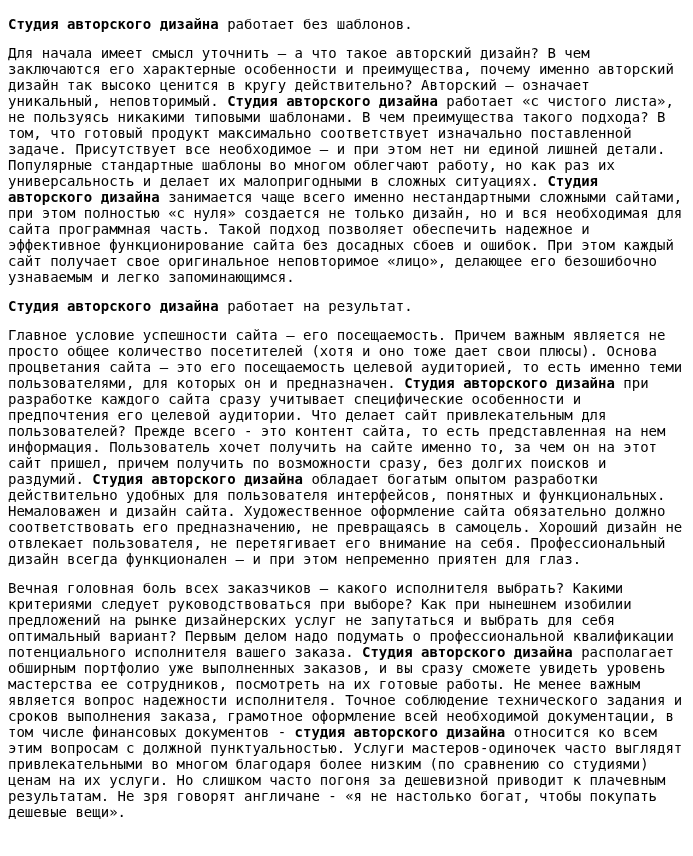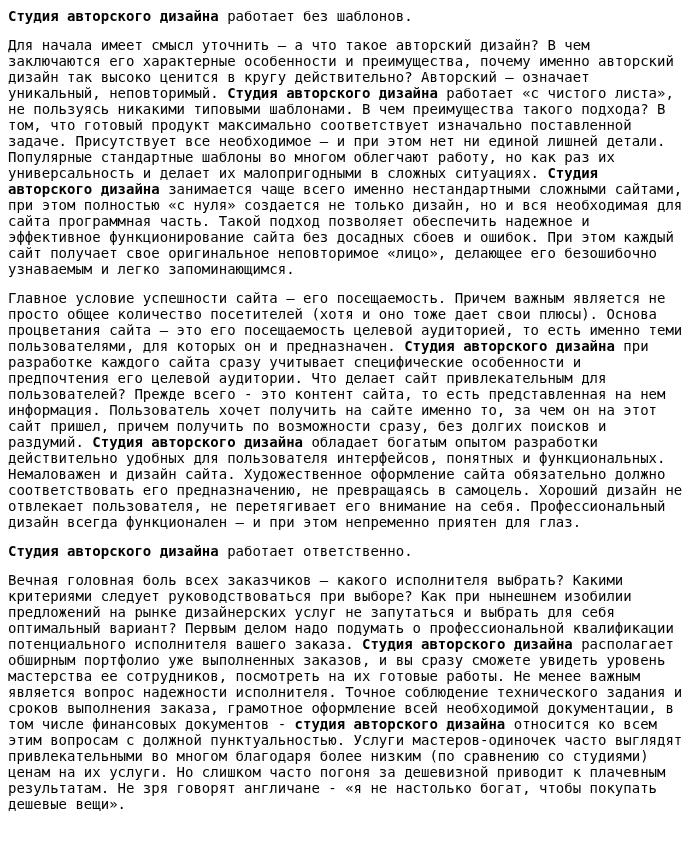--- a/index.html
+++ b/index.html
@@ -21,7 +21,7 @@
     word-break: normal;
   }
   .doc p:first-child {
-    margin-top: 0;
+    margin-top: 8px;
   }
   .b {
     font-weight: bold;

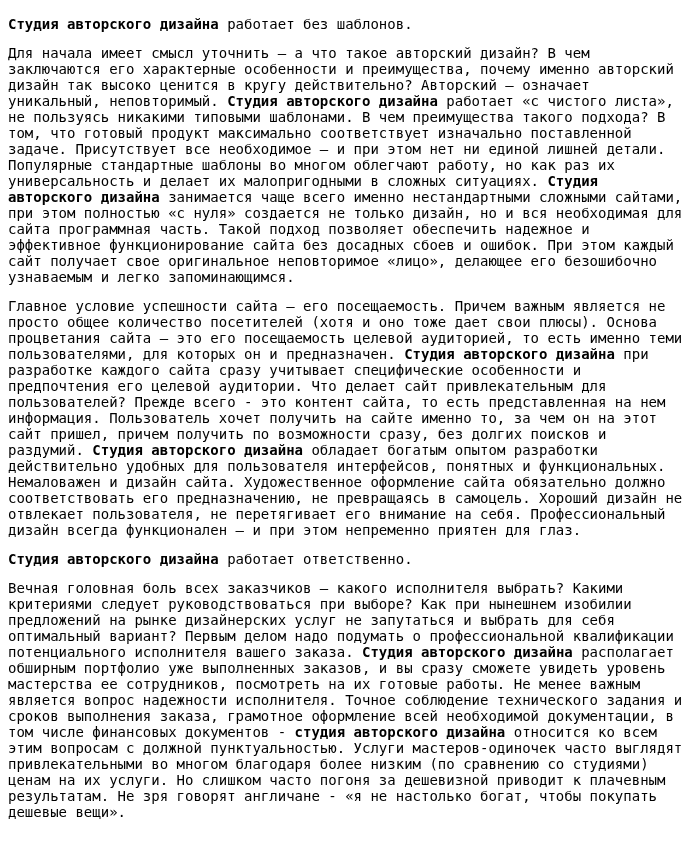--- a/index.html
+++ b/index.html
@@ -47,6 +47,7 @@
 эффективное функционирование сайта без досадных сбоев и ошибок. При этом каждый
 сайт получает свое оригинальное неповторимое «лицо», делающее его безошибочно
 узнаваемым и легко запоминающимся.</span></p>
+    <p><span class="b">Студия авторского дизайна</span><span> работает на результат.</span></p>
     <p><span>Главное условие успешности сайта — его посещаемость. Причем важным является не
 просто общее количество посетителей (хотя и оно тоже дает свои плюсы). Основа
 процветания сайта — это его посещаемость целевой аудиторией, то есть именно теми

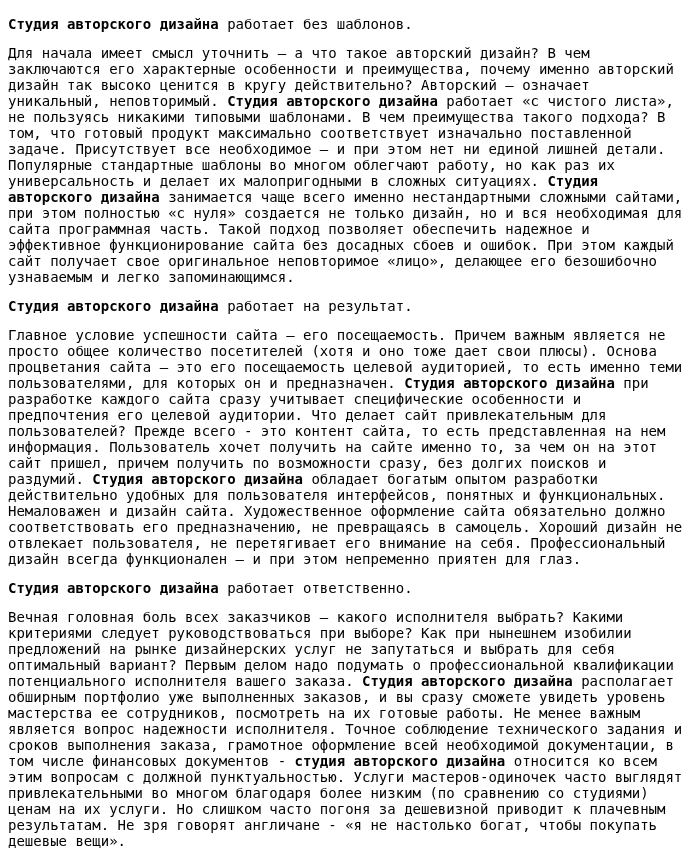--- a/index.html
+++ b/index.html
@@ -63,7 +63,6 @@
 соответствовать его предназначению, не превращаясь в самоцель. Хороший дизайн не
 отвлекает пользователя, не перетягивает его внимание на себя. Профессиональный
 дизайн всегда функционален — и при этом непременно приятен для глаз.</span></p>
-    <p><span class="b">Студия авторского дизайна</span><span> работает ответственно.</span></p>
     <p><span>Вечная головная боль всех заказчиков — какого исполнителя выбрать? Какими
 критериями следует руководствоваться при выборе? Как при нынешнем изобилии
 предложений на рынке дизайнерских услуг не запутаться и выбрать для себя

